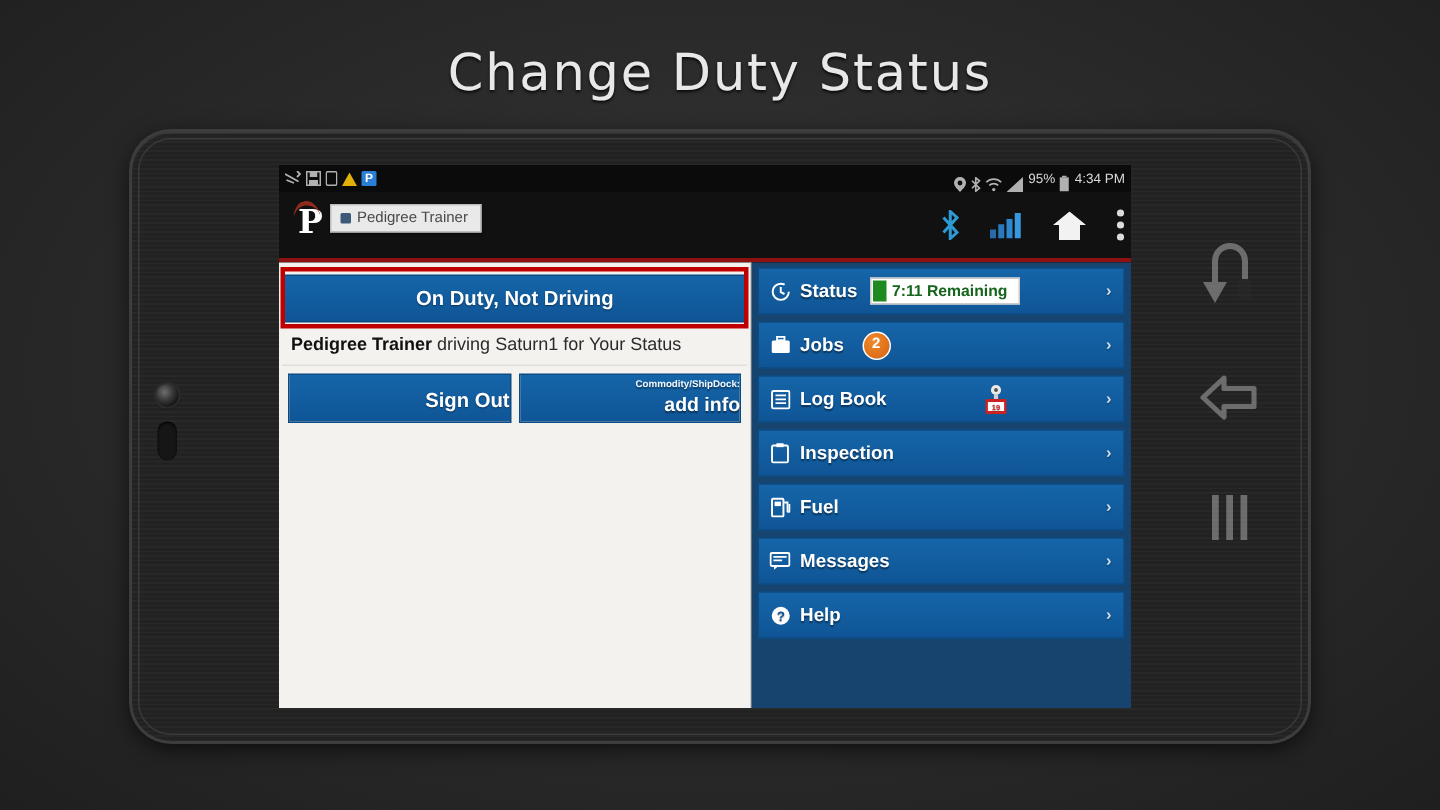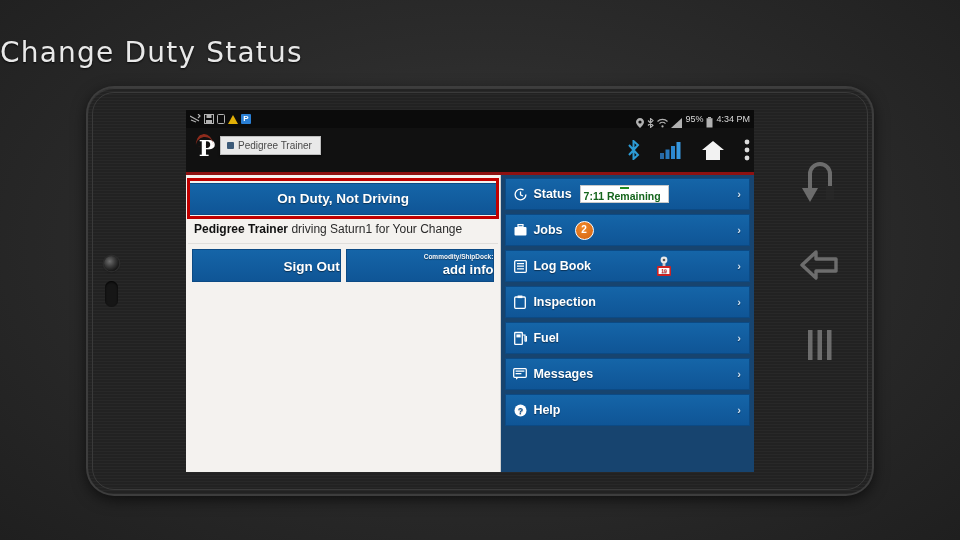--- a/index.html
+++ b/index.html
@@ -26,12 +26,12 @@
   
   #slide-title {
     position: absolute;
-    top: 36px;
+    top: 29px;
     left: 0;
     width: 960px;
-    text-align: left;
+    text-align: center;
     color: #e8e8e8;
-    font-size: 28px;
+    font-size: 34px;
     font-weight: 400;
     letter-spacing: 1.2px;
     font-family: "DejaVu Sans", sans-serif;

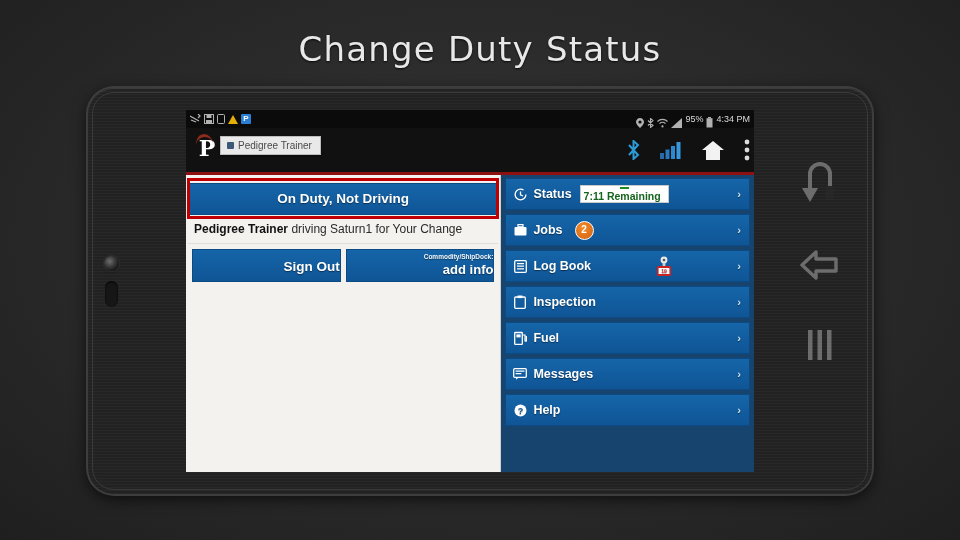--- a/index.html
+++ b/index.html
@@ -217,7 +217,7 @@
 
   .status-pill {
     margin-left: 8px; background: #ffffff; border: 1px solid #c9c9c9;
-    display: flex; align-items: center; height: 16px; flex-direction: column;
+    display: flex; align-items: center; height: 16px;
   }
   .status-pill .greenblk { width: 9px; height: 14px; background: #1f8a1f; margin: 1px; }
   .status-pill .ptxt { color: #15651c; font-weight: bold; font-size: 10.5px; padding: 0 7px 0 3px; text-shadow: none; }

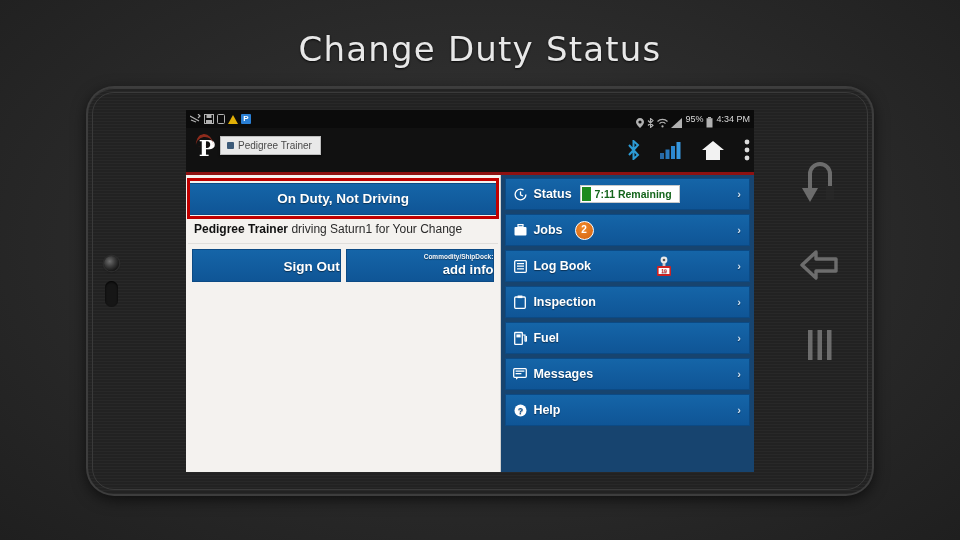--- a/index.html
+++ b/index.html
@@ -351,7 +351,7 @@
           <b>Pedigree Trainer</b>
           <span>driving</span>
           <span>Saturn1</span>
-          <span>for Your Change</span>
+          <span>for Your Status</span>
         </div>
 
         <div class="left-actions">

